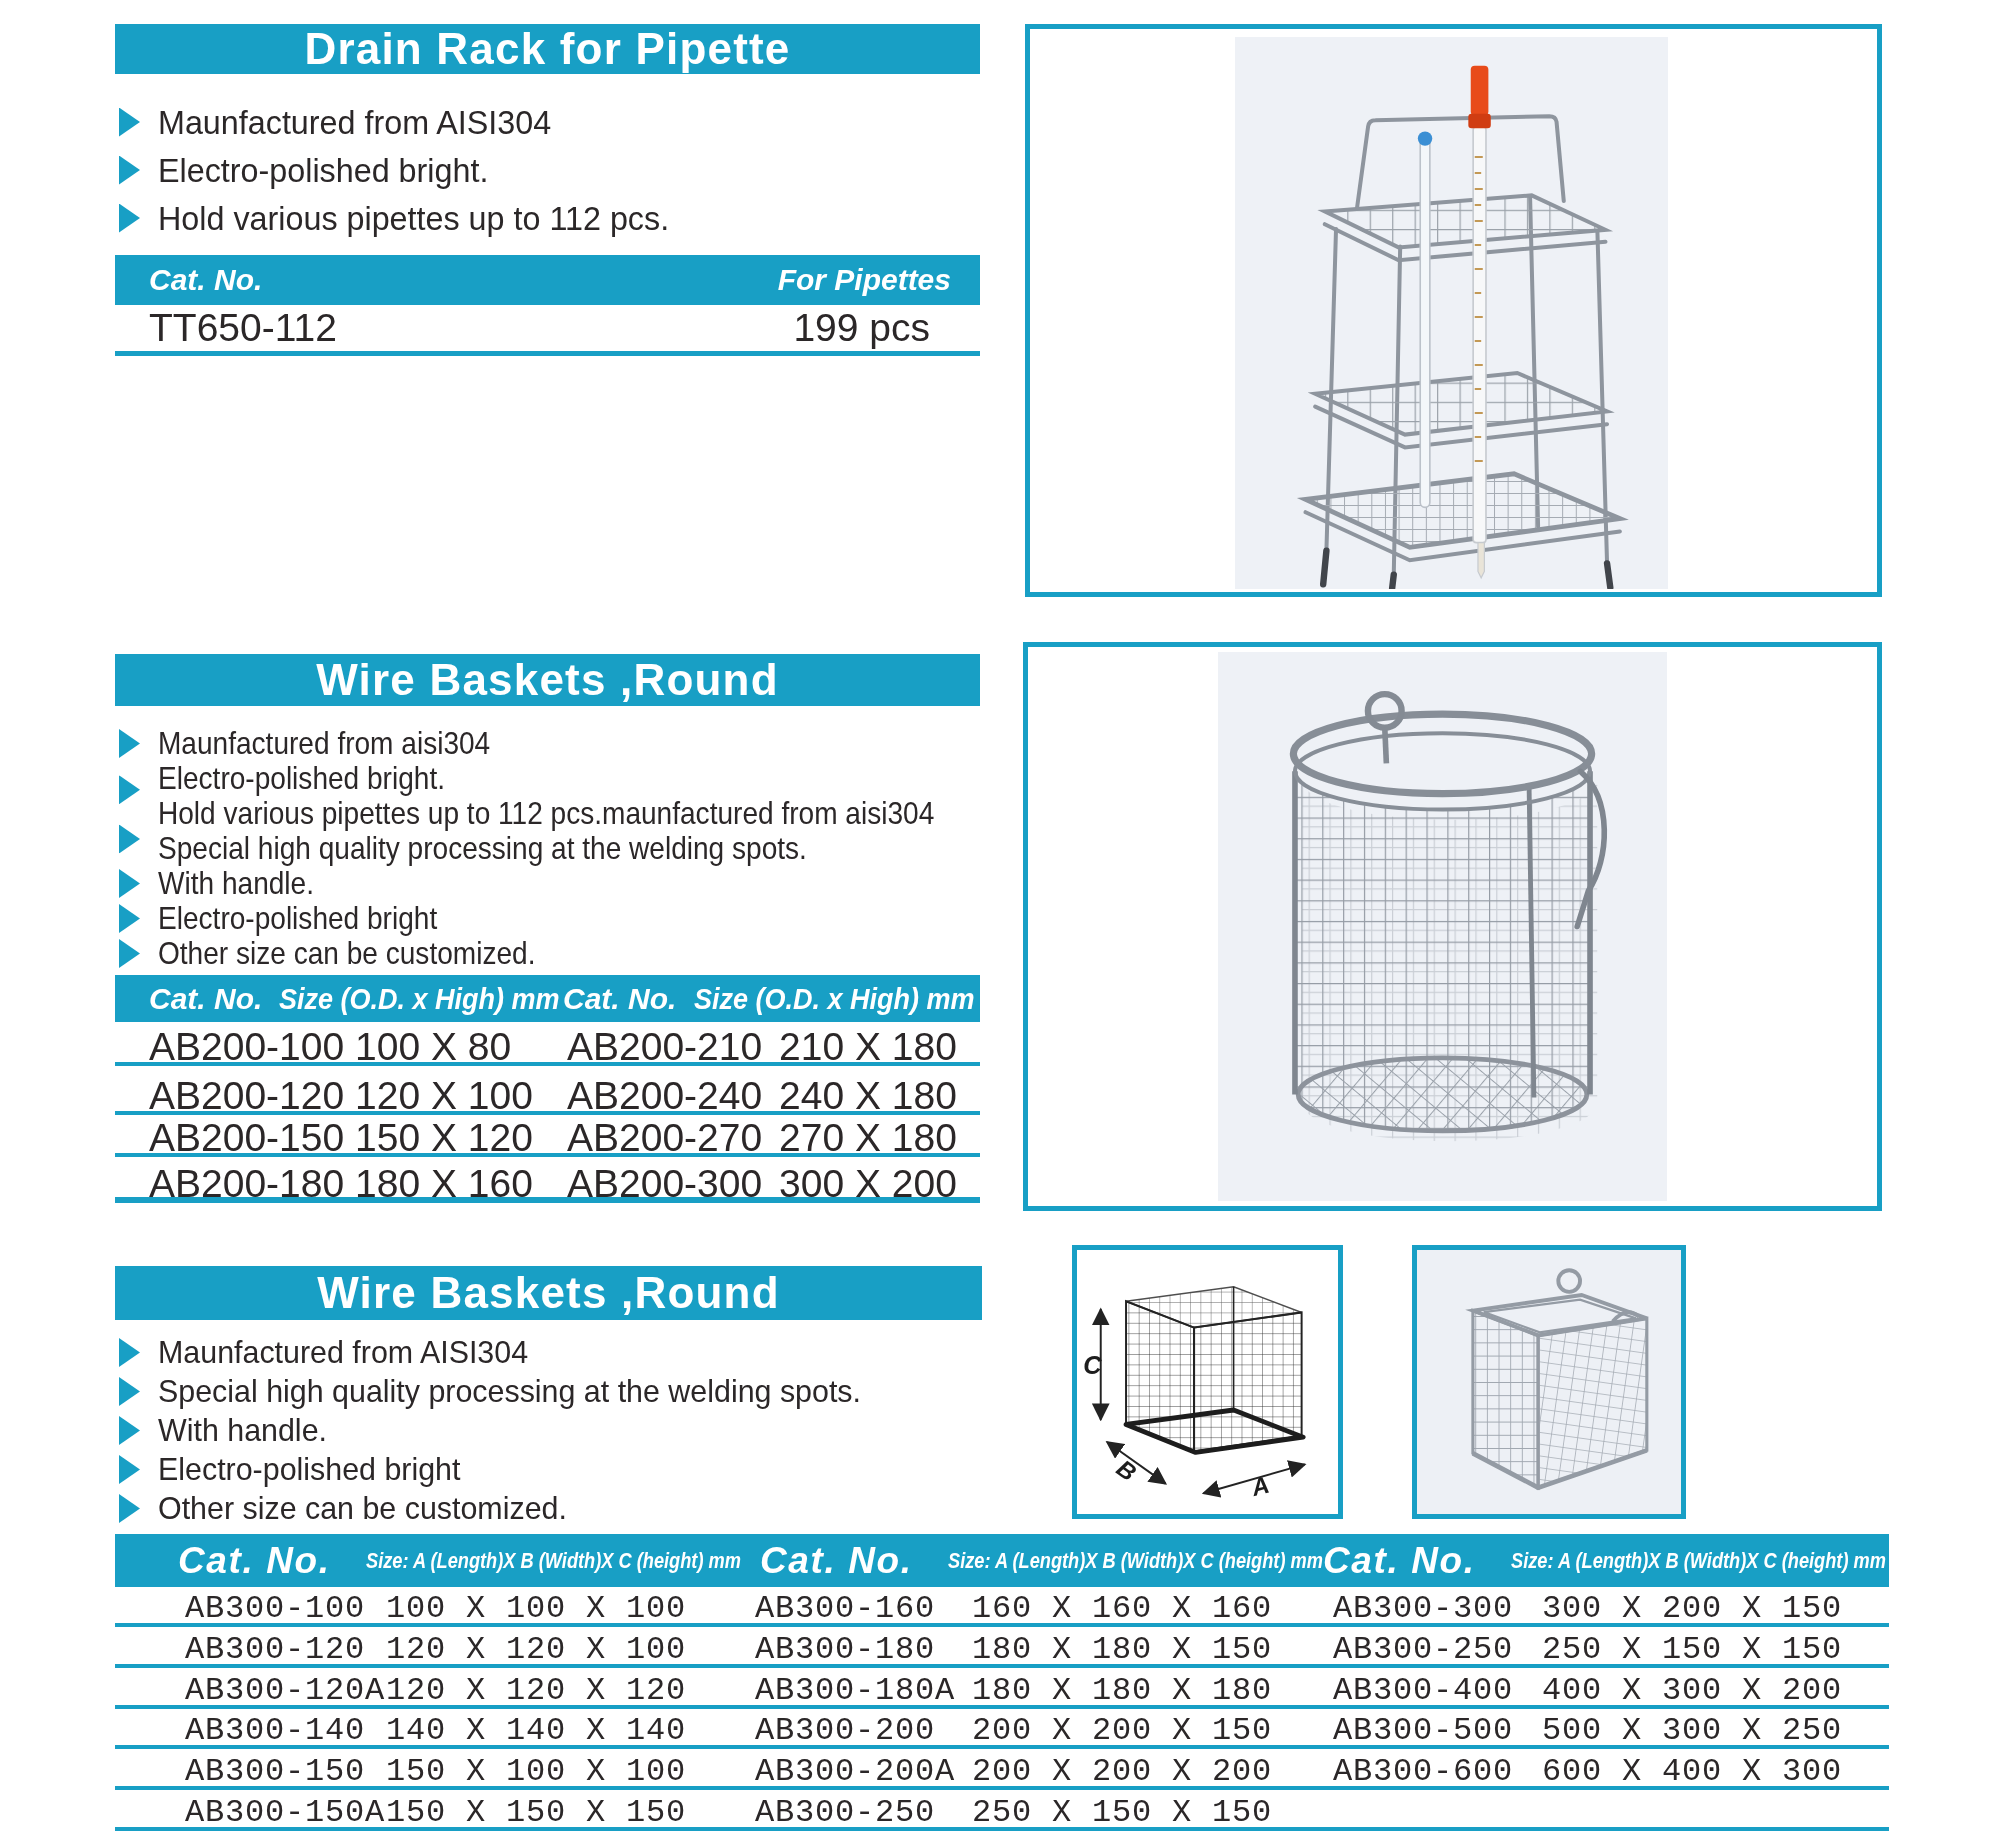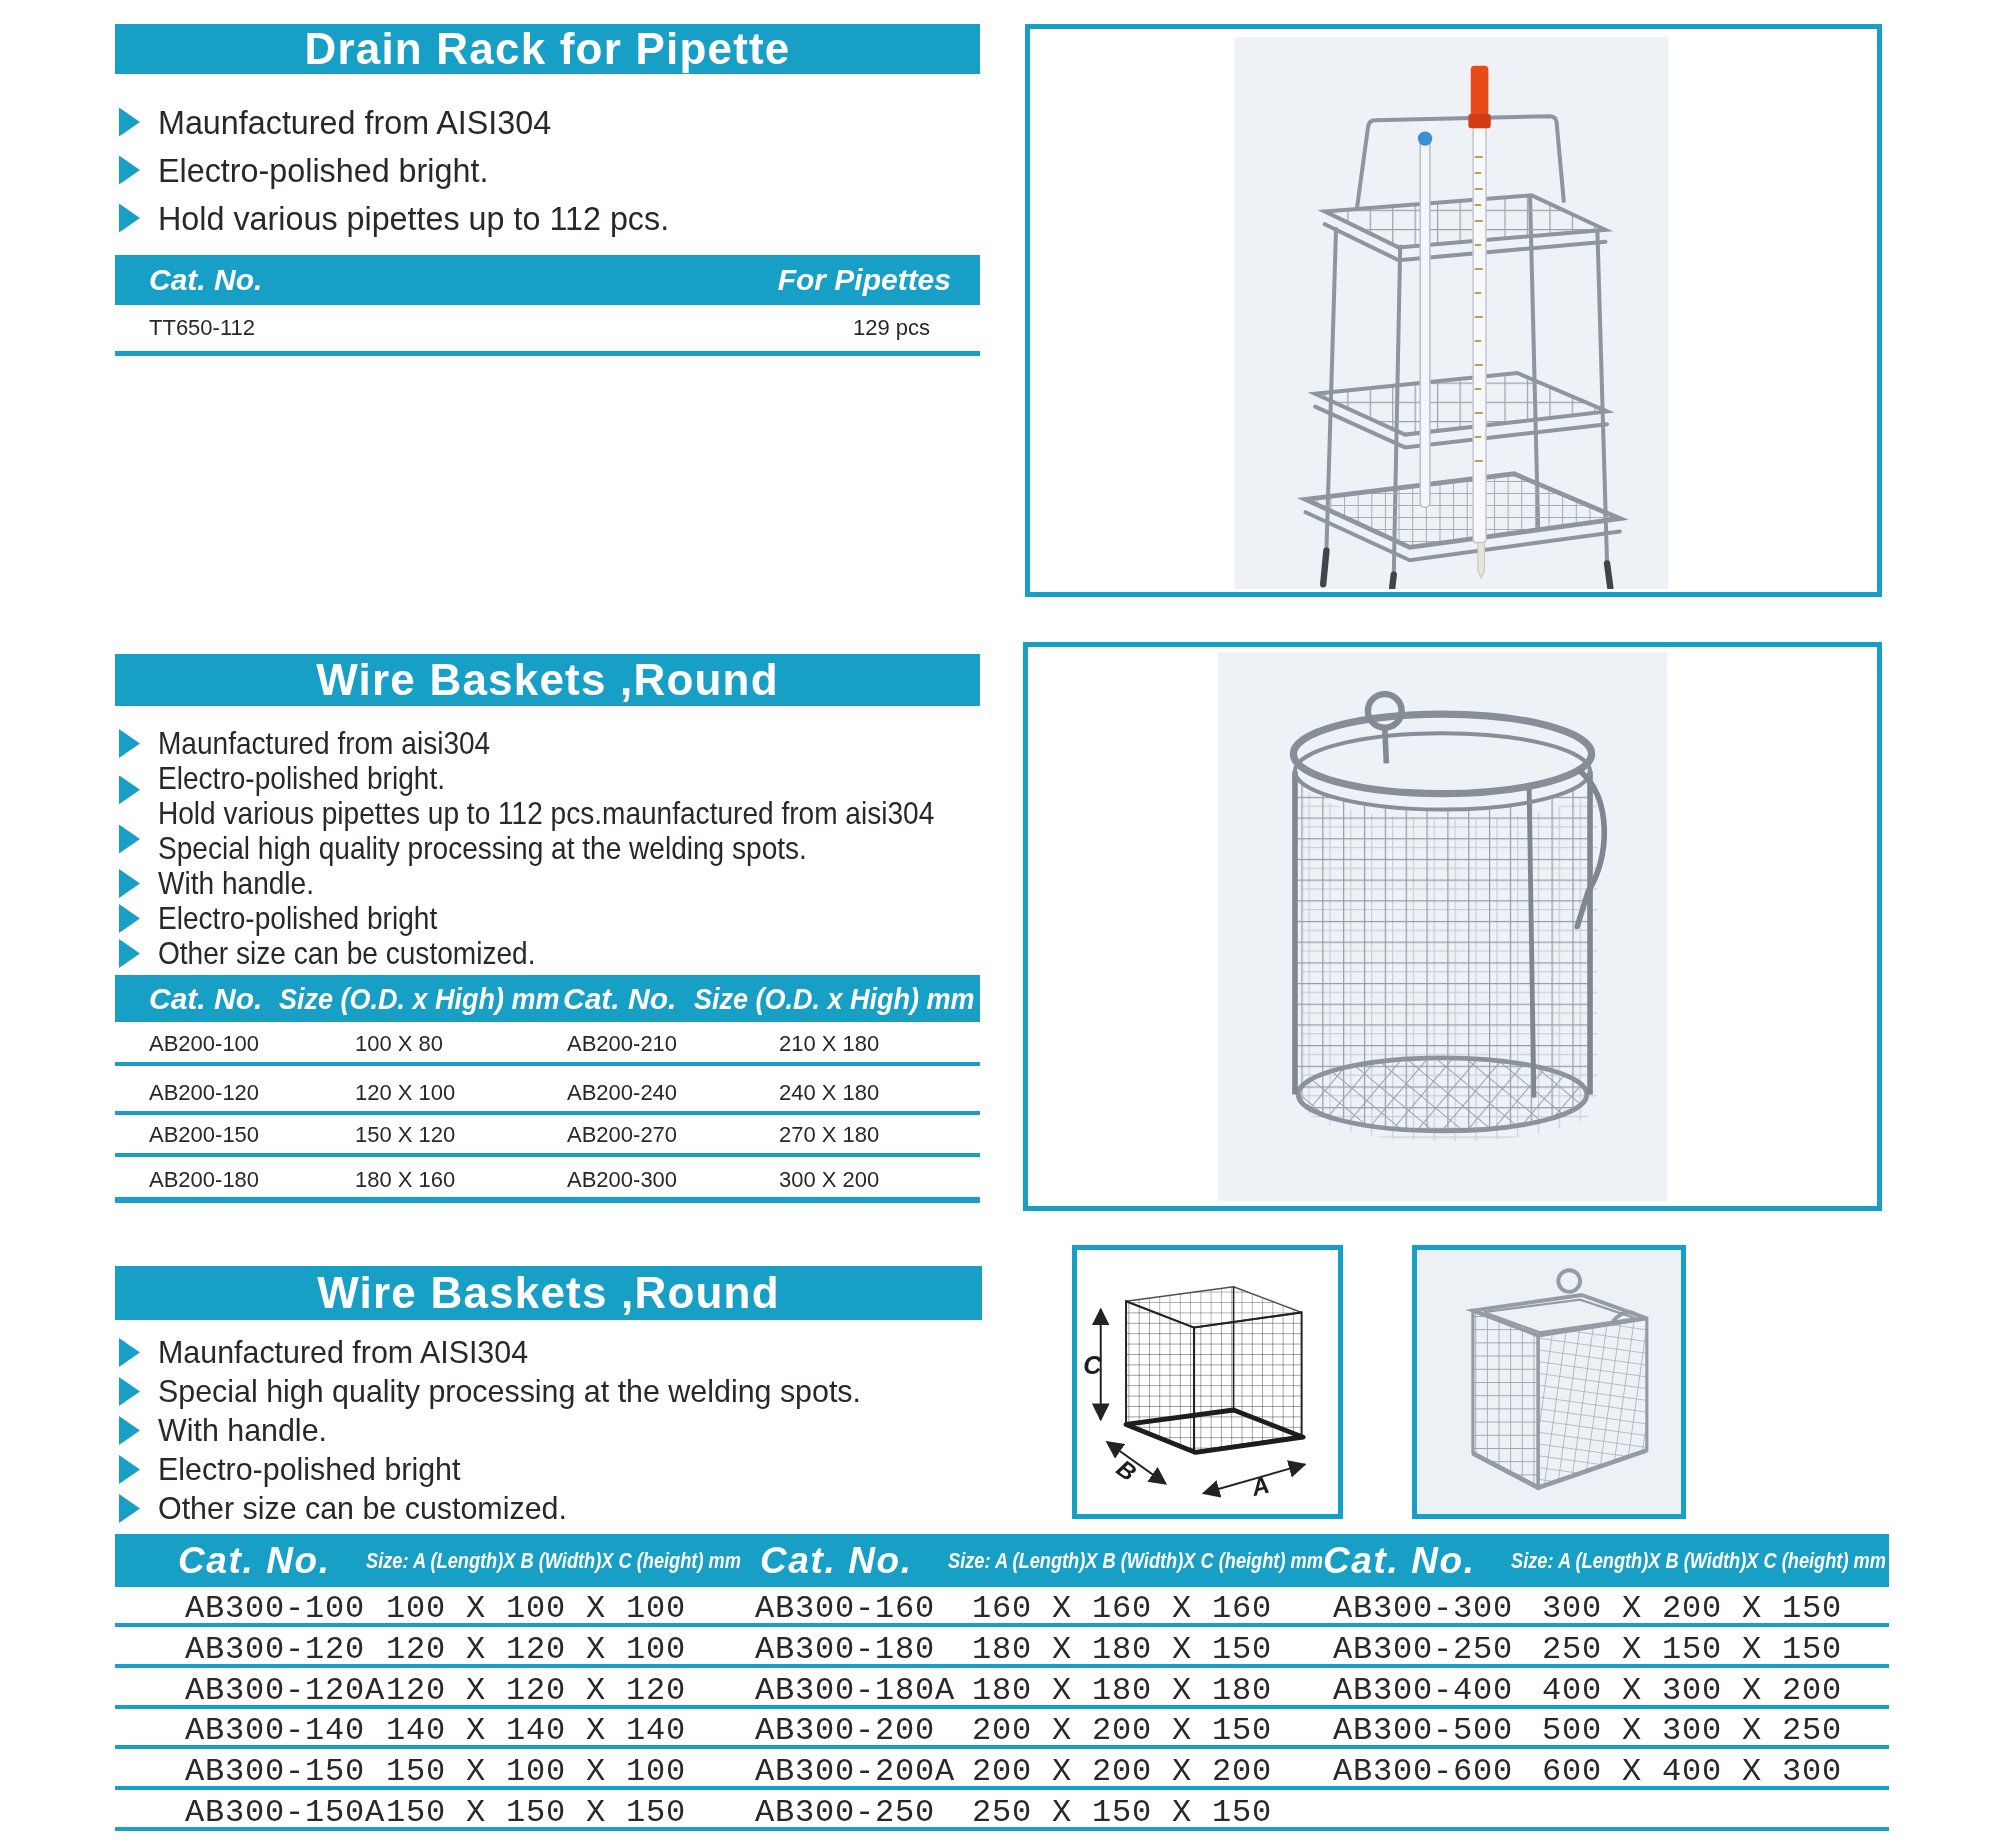--- a/index.html
+++ b/index.html
@@ -39,7 +39,7 @@
   .th.small{ font-size:21.7px; transform:translateY(-50%) scaleX(.84); transform-origin:0 50%; }
 
   .trow{ position:absolute; display:grid; align-items:center; border-bottom:4px solid var(--c); }
-  .td{ font-size:22px; color:var(--ink); white-space:nowrap; }
+  .td{ font-size:39px; color:var(--ink); white-space:nowrap; }
 
   .s1-row{ left:115px; top:305px; width:865px; height:46px; display:flex;
            align-items:center; justify-content:space-between; padding:0 50px 0 34px; }

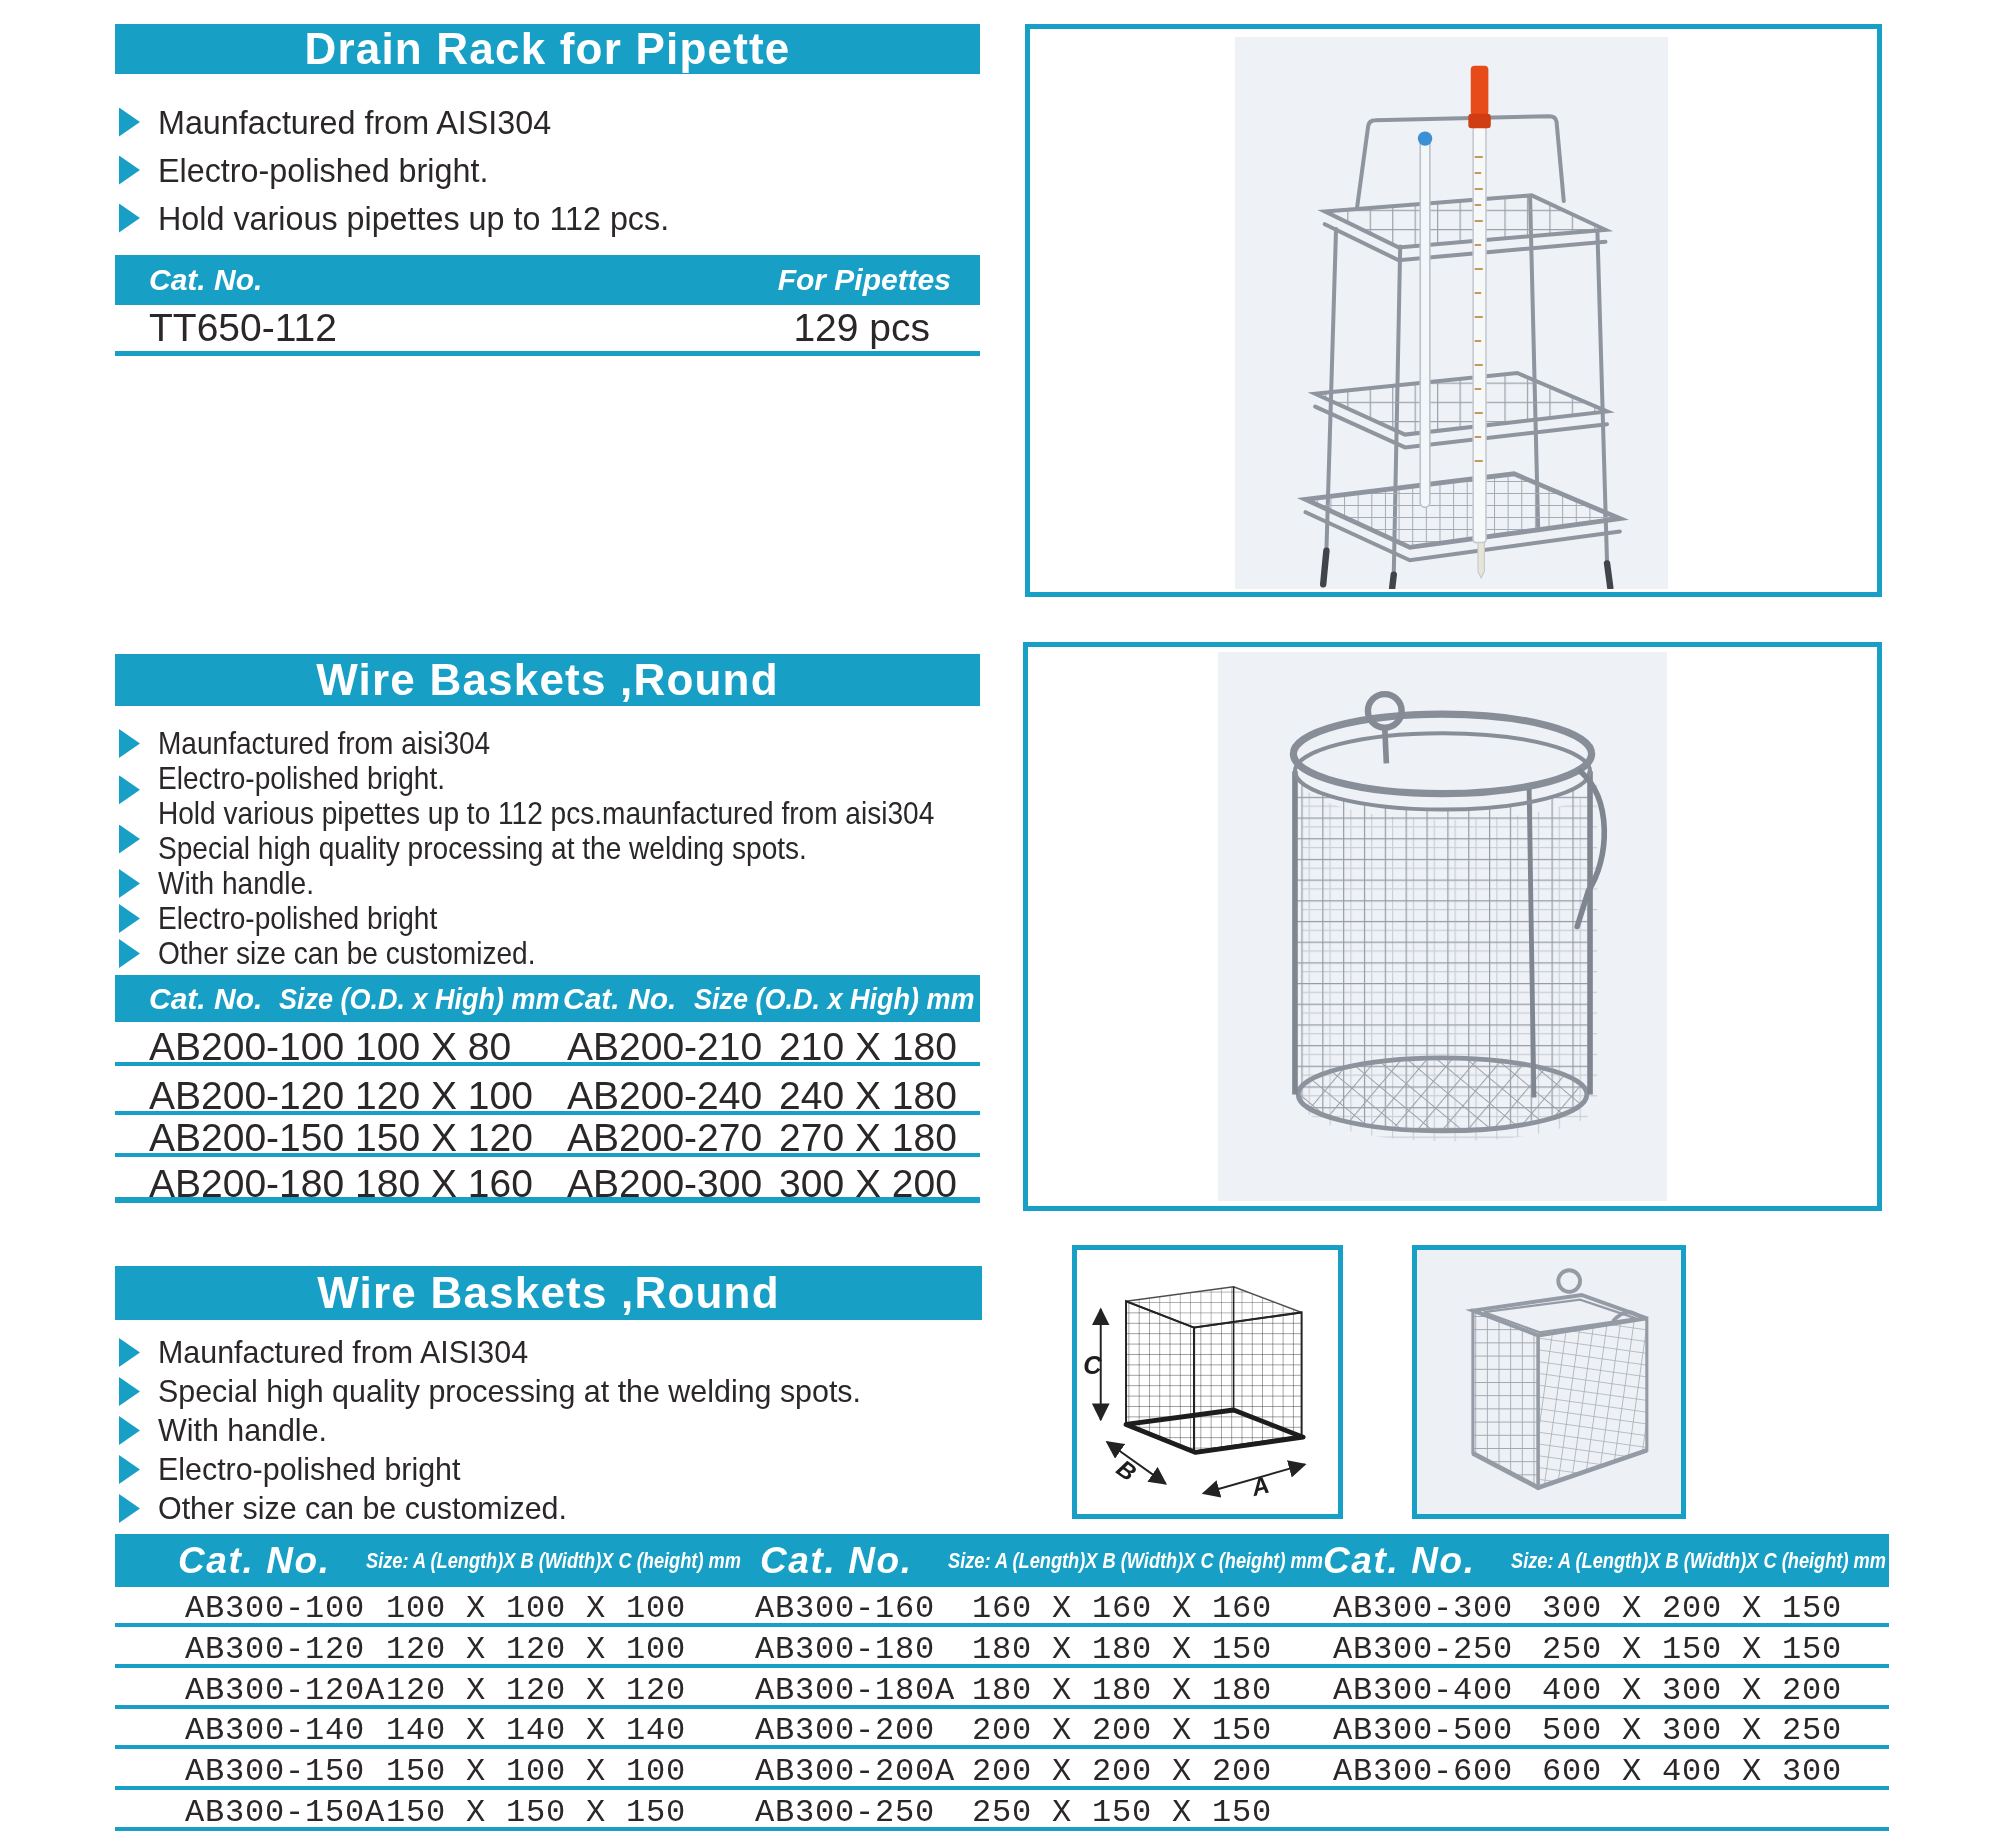--- a/index.html
+++ b/index.html
@@ -86,7 +86,7 @@
   </div>
   <div class="s1-row" style="position:absolute">
     <span class="td">TT650-112</span>
-    <span class="td">129 pcs</span>
+    <span class="td">199 pcs</span>
   </div>
   <div class="s1-line"></div>
 

